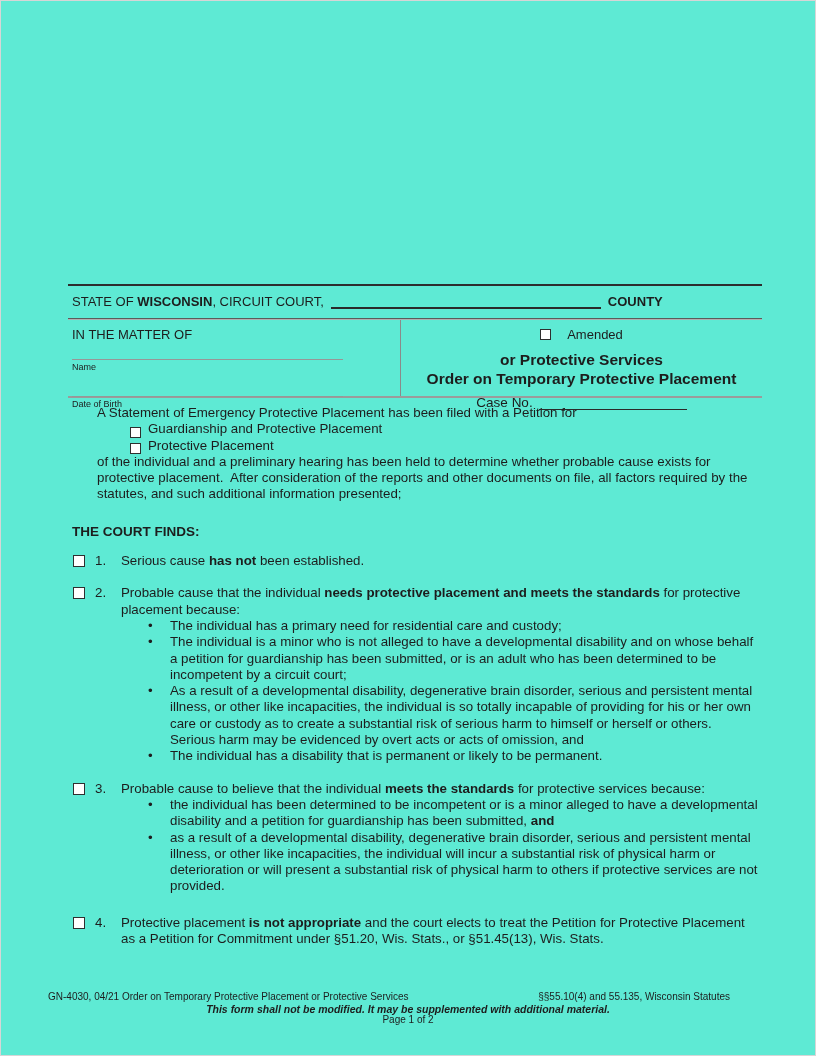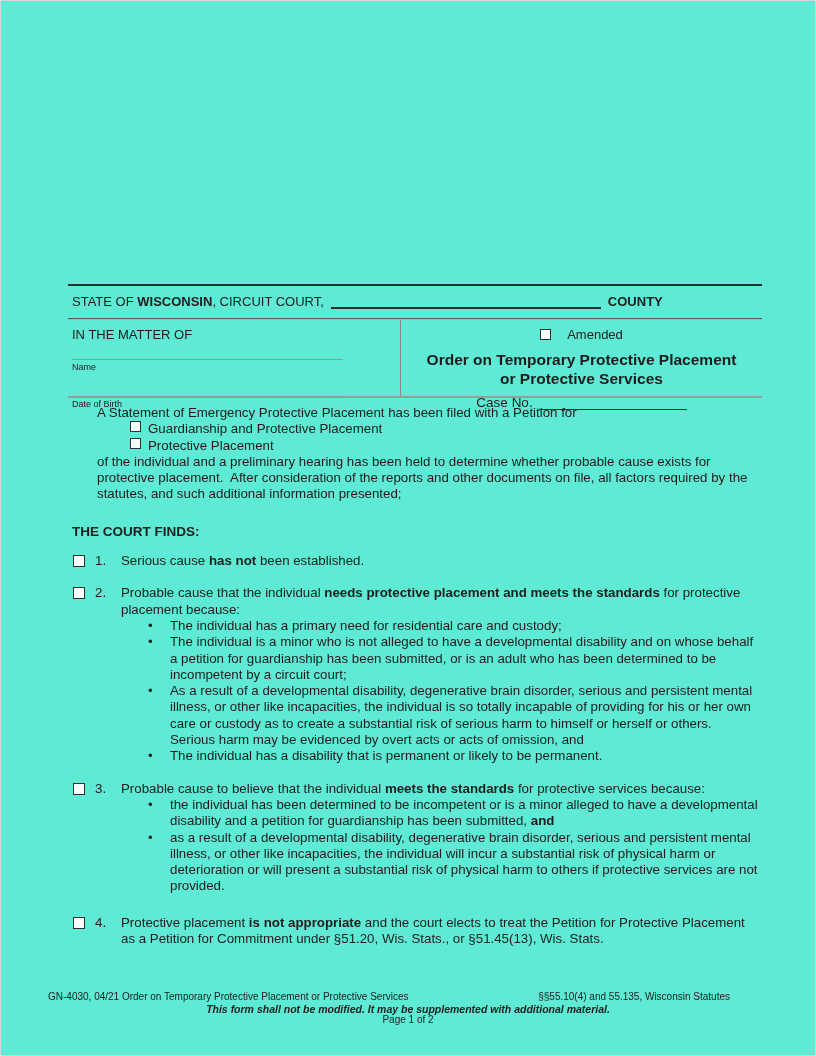--- a/index.html
+++ b/index.html
@@ -88,8 +88,8 @@
           <span>Amended</span>
         </div>
         <div class="form-title">
+          <div>or Protective Services</div>
           <div>Order on Temporary Protective Placement</div>
-          <div>or Protective Services</div>
         </div>
         <div class="case-row">
           <span>Case No.</span><span class="case-blank"></span>

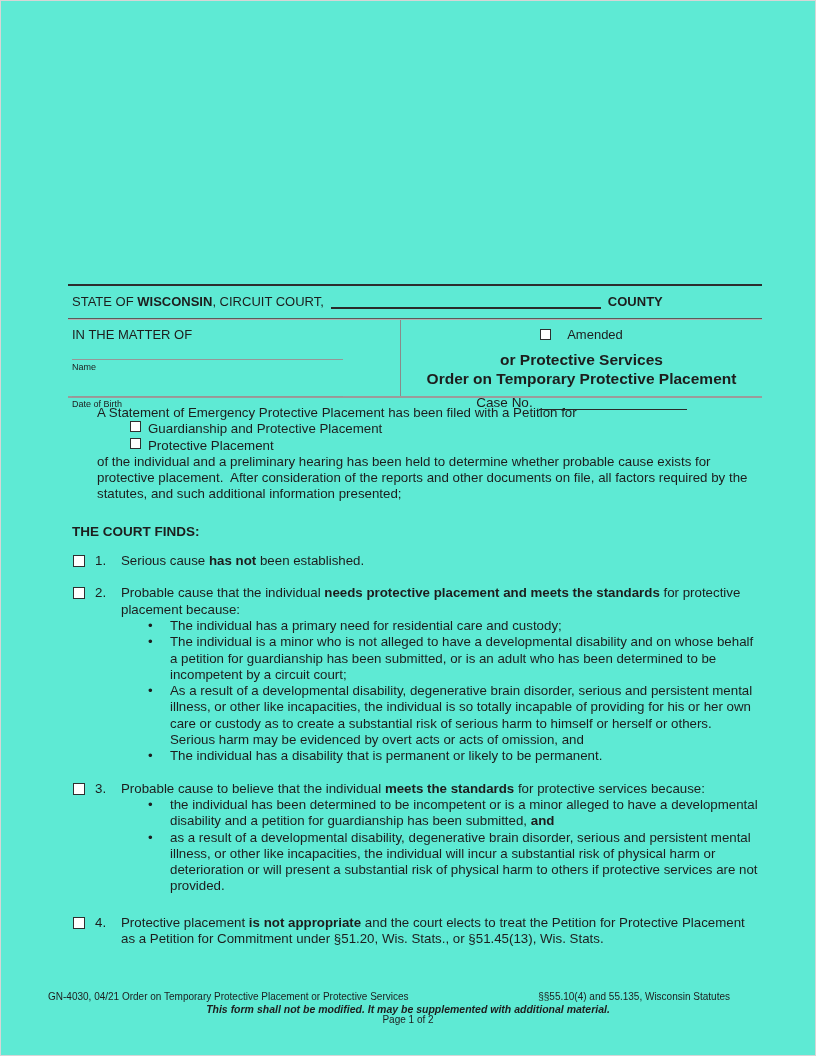--- a/index.html
+++ b/index.html
@@ -37,7 +37,7 @@
   
   .body { font-size:13.3px; line-height:16.3px; }
   .intro { margin:7px 0 0 29px; width:661px; }
-  .cb-line { display:flex; align-items:flex-start; gap:7px; margin-left:33px; height:16.3px; }
+  .cb-line { display:flex; align-items:flex-end; gap:7px; margin-left:33px; height:16.3px; }
   .pre-wrap { white-space:pre-wrap; }
   .court-finds { margin:21px 0 0 4px; font-weight:bold; font-size:13.5px; }
   .item { display:flex; margin-left:5px; }

